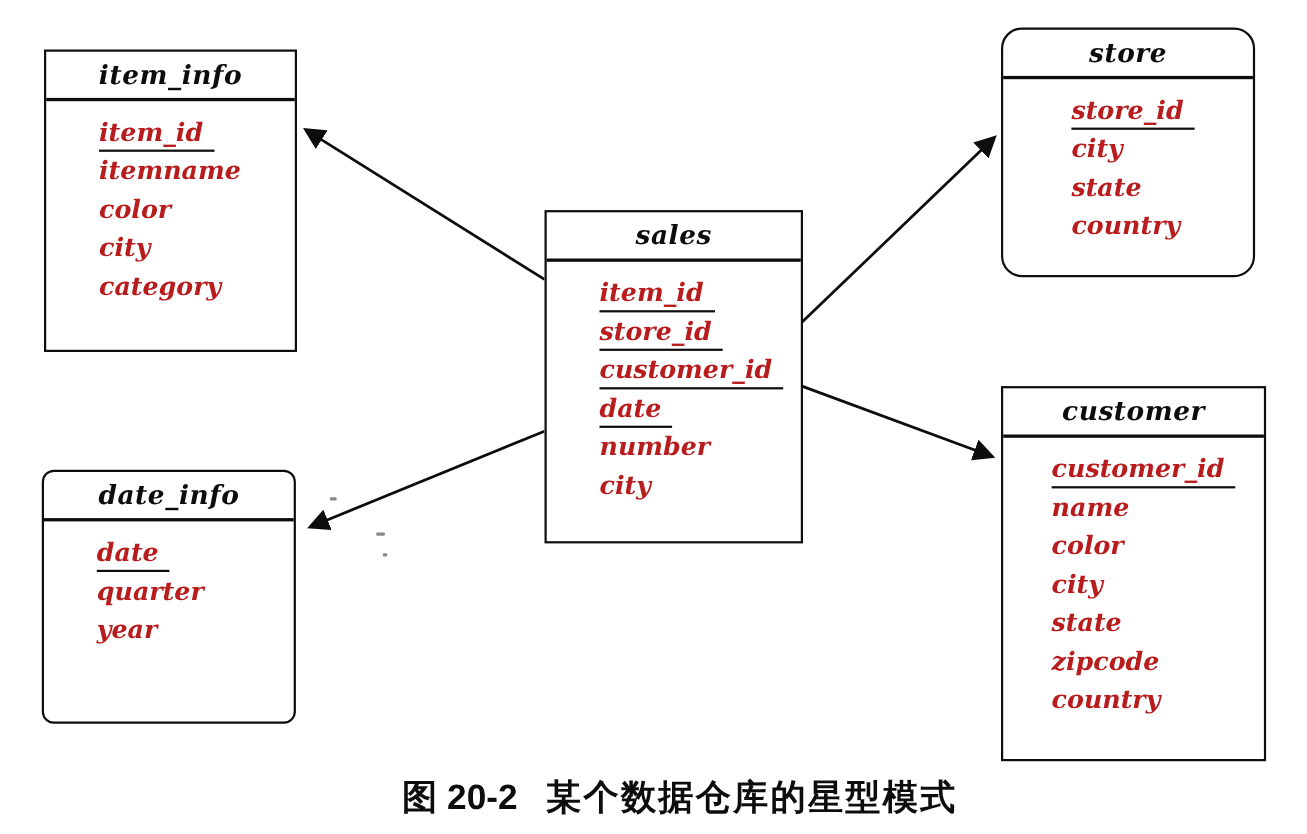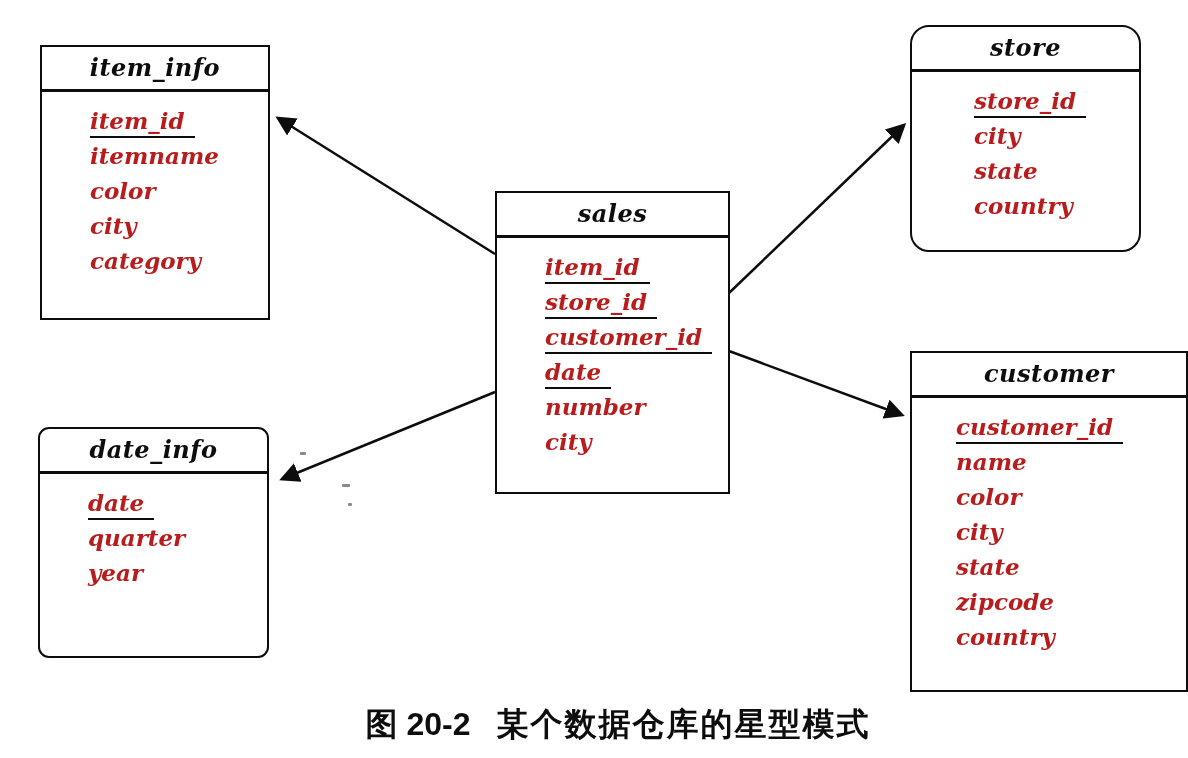--- a/index.html
+++ b/index.html
@@ -131,7 +131,7 @@
       </div>
   </div>
 
-  <div class="tbl" style="left:910px; top:351px; width:278px; height:341px;">
+  <div class="tbl" style="left:910px; top:351px; width:241px; height:341px;">
     <div class="tbl-header">customer</div>
     <div class="fields" style="padding-left:44px;">
         <div class="field key"><span class="fname">customer_id</span></div>

